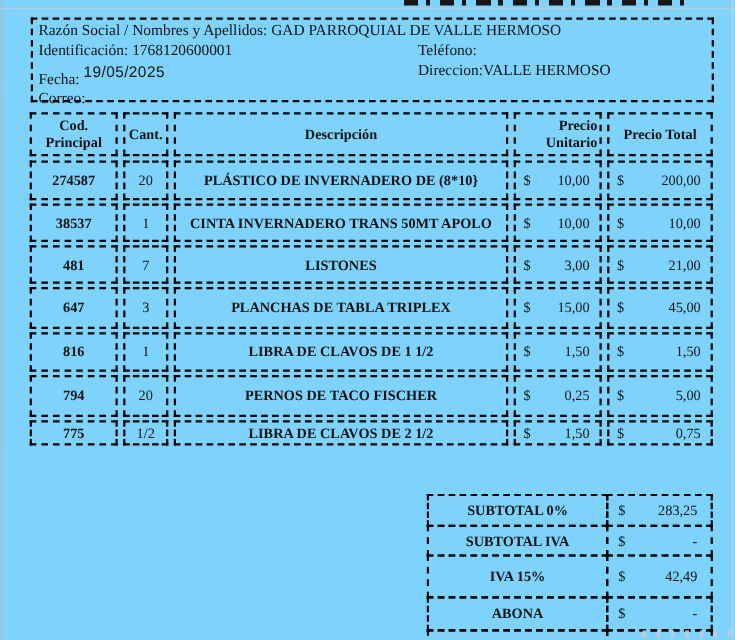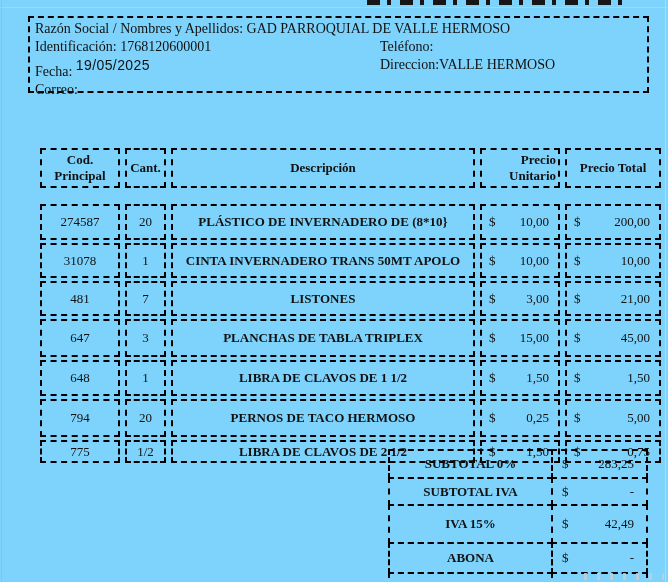--- a/index.html
+++ b/index.html
@@ -23,7 +23,7 @@
   .sup-date{font-family:"Liberation Sans",sans-serif;font-size:14px;vertical-align:6px;letter-spacing:.4px;}
 
   
-  .items{position:absolute;left:40px;top:102px;width:621px;display:flex;flex-direction:column;gap:16px;margin-top:46px;}
+  .items{position:absolute;left:27px;top:102px;width:621px;display:flex;flex-direction:column;gap:4px;}
   .trow{display:flex;gap:5px;}
   .cell{border:2px dashed #000;box-sizing:border-box;display:flex;align-items:center;justify-content:center;
     font-size:13px;text-align:center;}

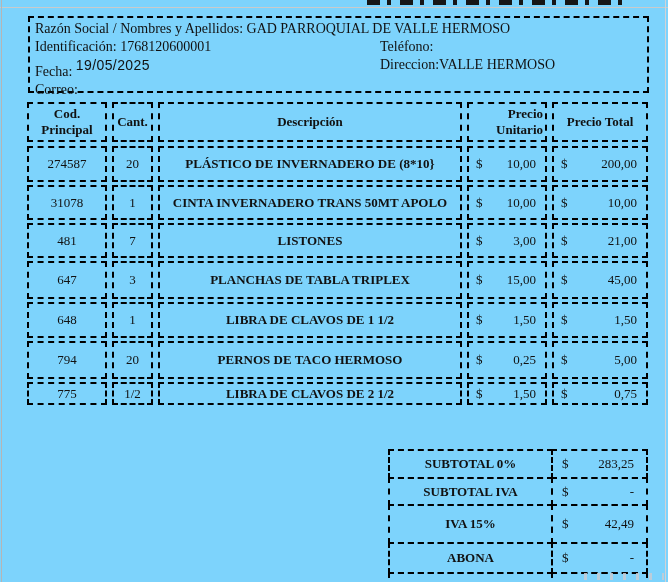--- a/index.html
+++ b/index.html
@@ -27,7 +27,7 @@
   .trow{display:flex;gap:5px;}
   .cell{border:2px dashed #000;box-sizing:border-box;display:flex;align-items:center;justify-content:center;
     font-size:13px;text-align:center;}
-  .c-code{width:80px;}
+  .c-code{width:80px;font-weight:bold;}
   .c-qty{width:41px;}
   .c-desc{width:304px;font-weight:bold;}
   .c-unit{width:80px;text-align:right;}

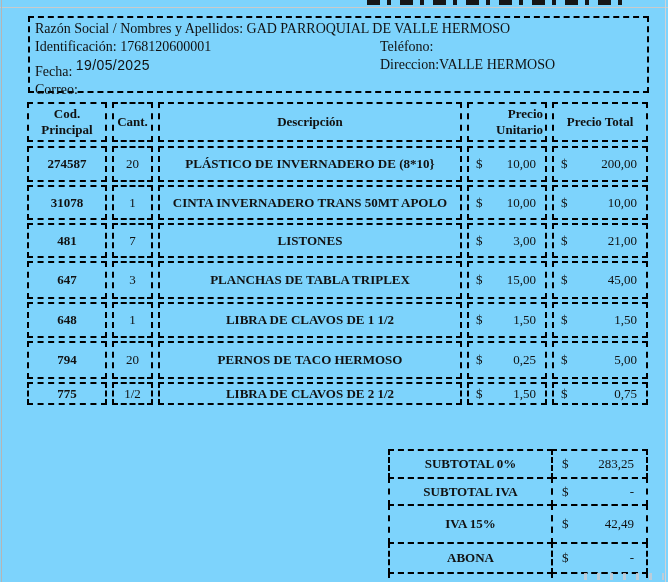--- a/index.html
+++ b/index.html
@@ -118,7 +118,7 @@
       </div>
     </div>
         <div class="trow">
-      <div class="cell c-code">31078</div>
+      <div class="cell c-code">38537</div>
       <div class="cell c-qty">1</div>
       <div class="cell c-desc">CINTA INVERNADERO TRANS 50MT APOLO</div>
       <div class="cell c-unit c-money">

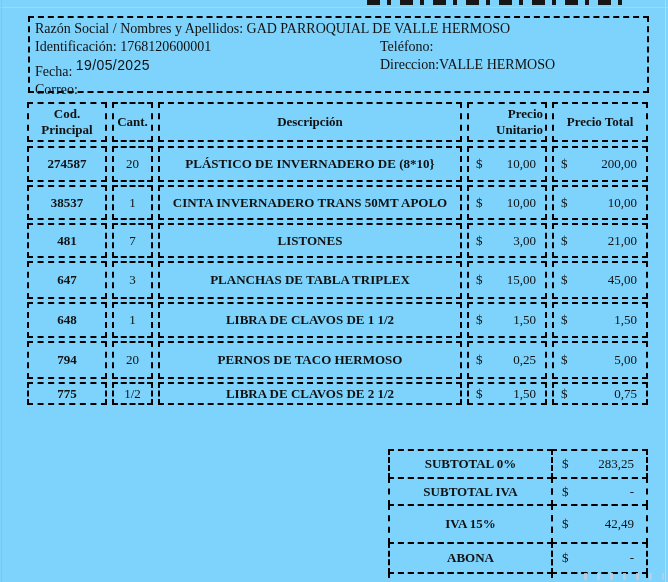--- a/index.html
+++ b/index.html
@@ -157,7 +157,7 @@
       </div>
     </div>
         <div class="trow">
-      <div class="cell c-code">648</div>
+      <div class="cell c-code">816</div>
       <div class="cell c-qty">1</div>
       <div class="cell c-desc">LIBRA DE CLAVOS DE 1 1/2</div>
       <div class="cell c-unit c-money">

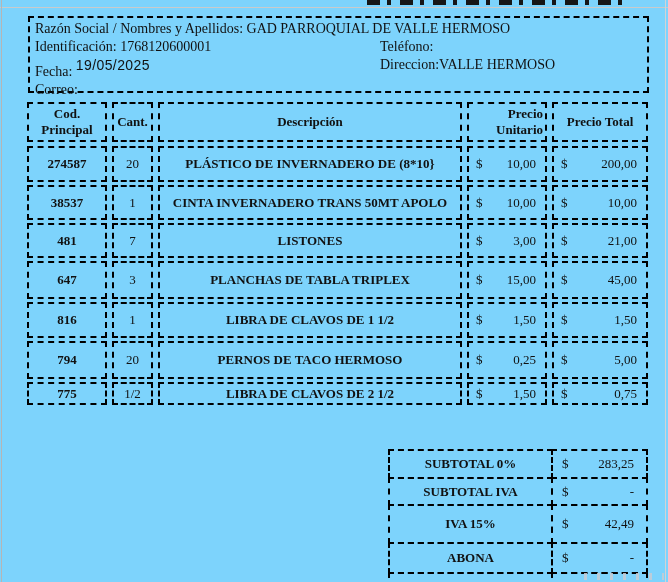--- a/index.html
+++ b/index.html
@@ -172,7 +172,7 @@
         <div class="trow">
       <div class="cell c-code">794</div>
       <div class="cell c-qty">20</div>
-      <div class="cell c-desc">PERNOS DE TACO HERMOSO</div>
+      <div class="cell c-desc">PERNOS DE TACO FISCHER</div>
       <div class="cell c-unit c-money">
         <span>$</span>
         <span>0,25</span>

